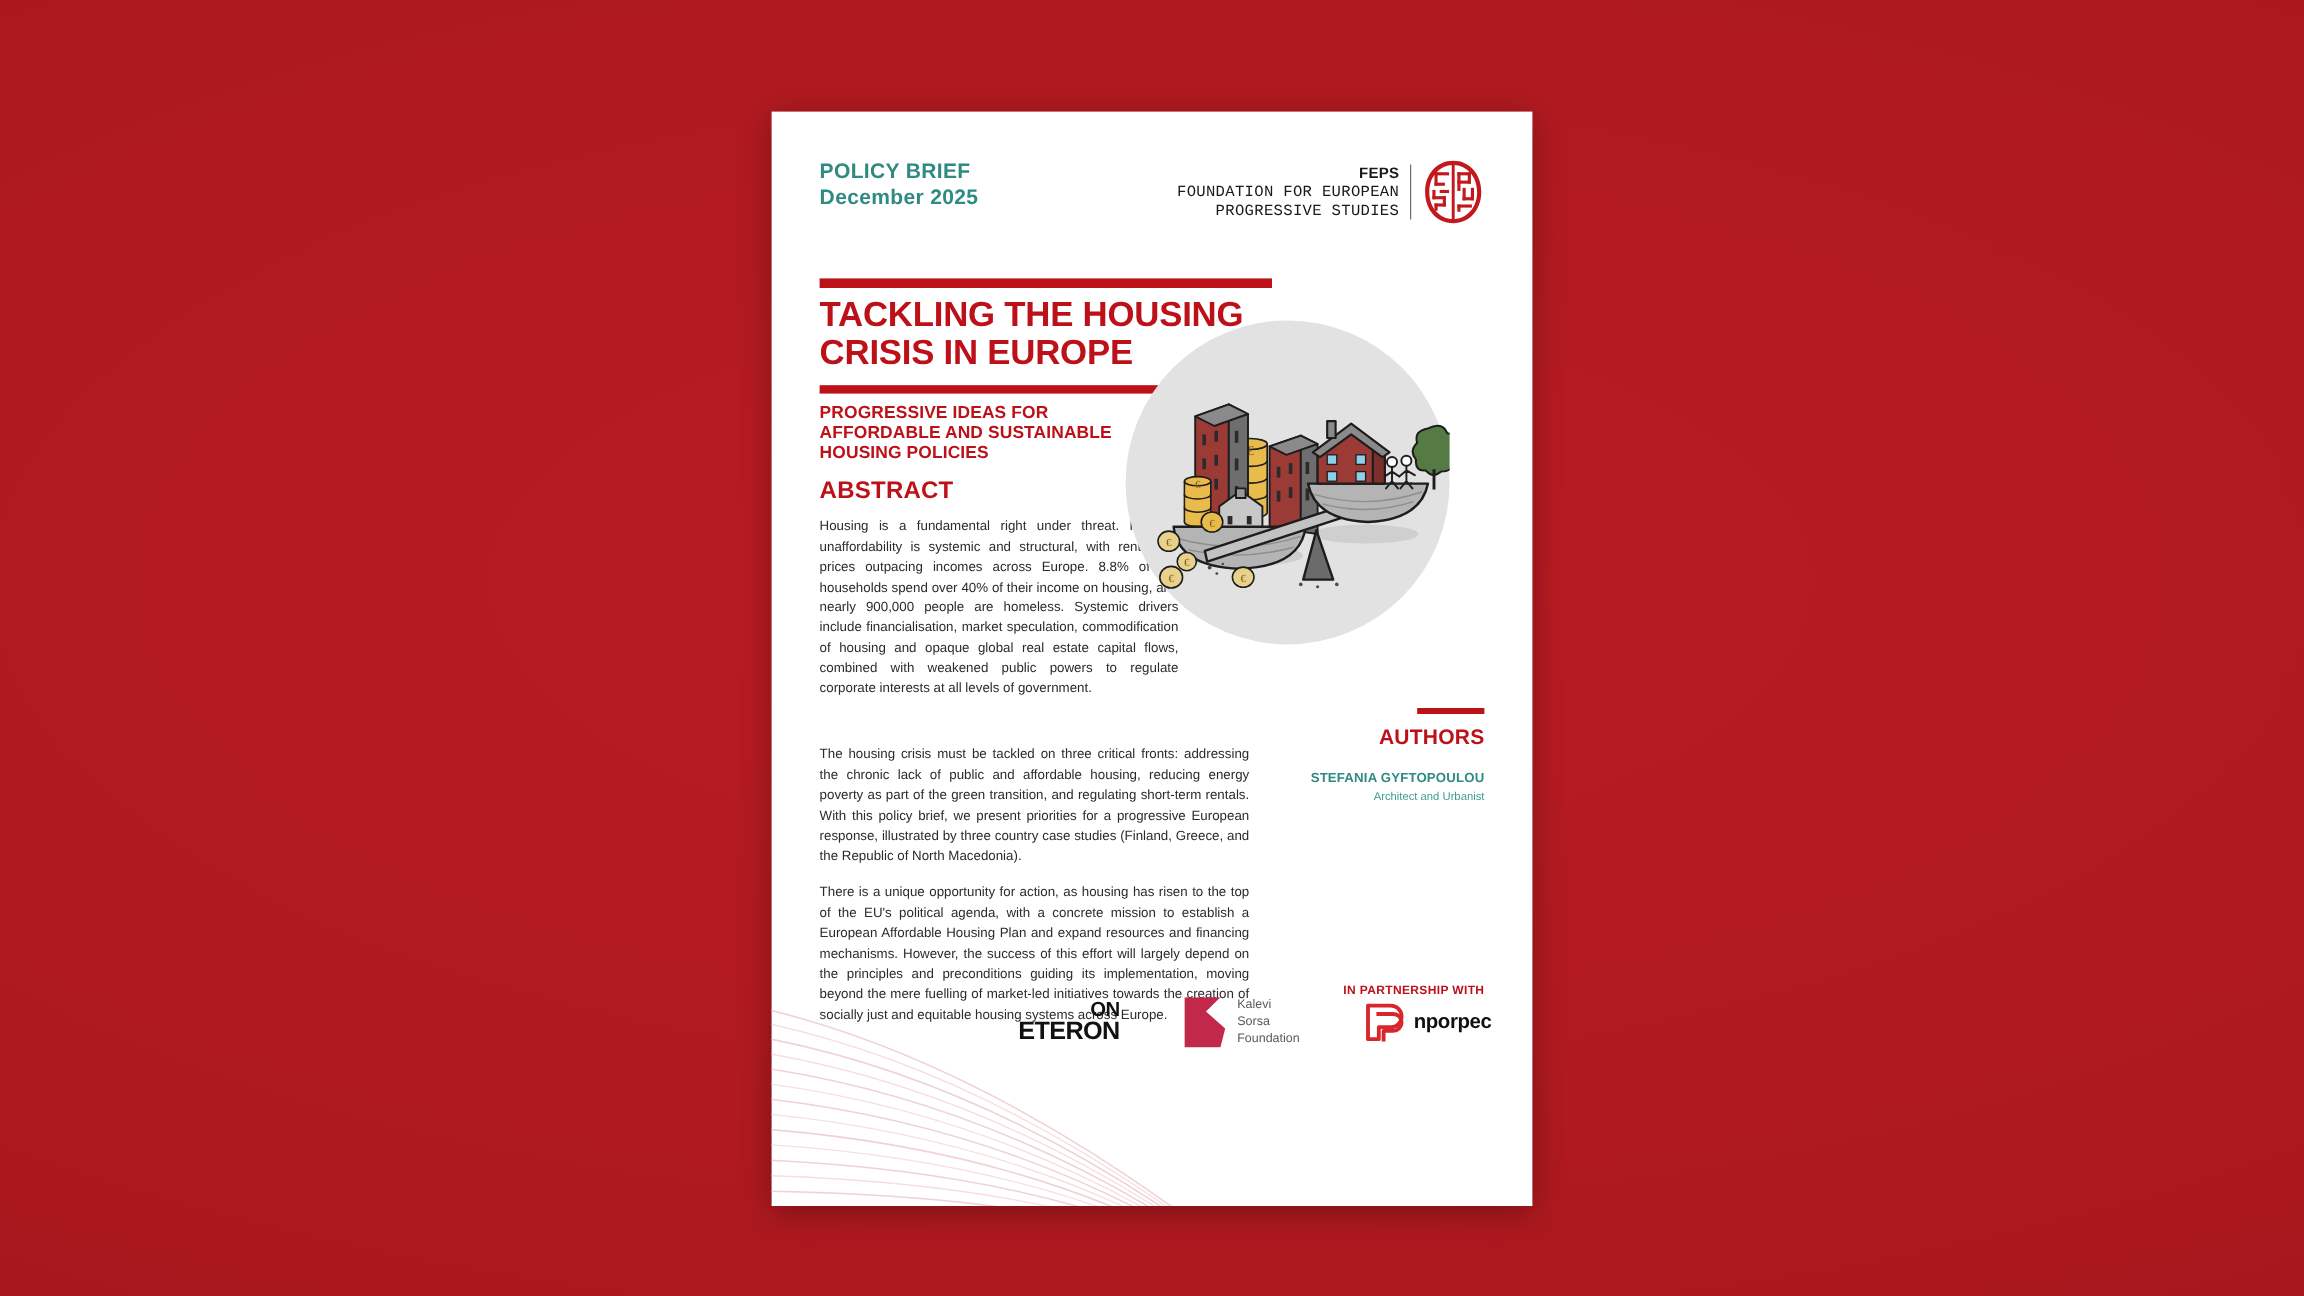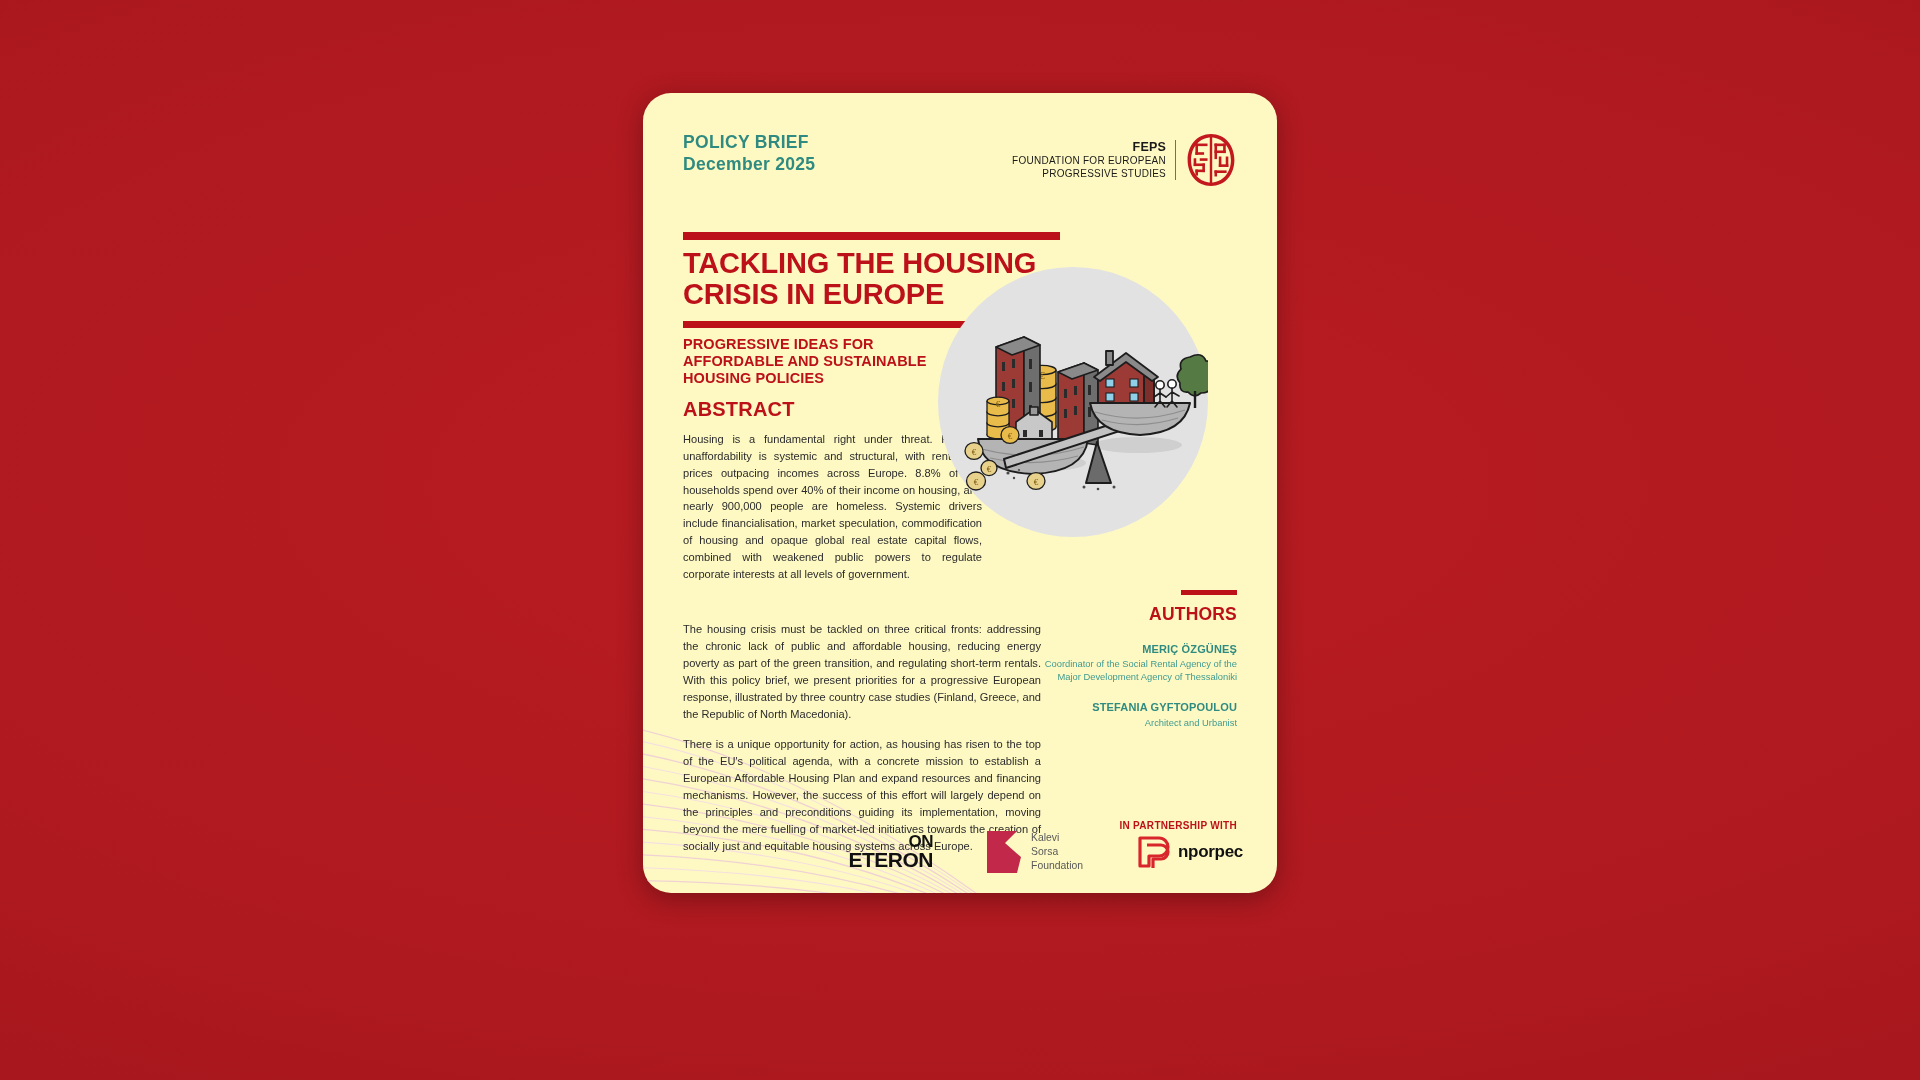--- a/index.html
+++ b/index.html
@@ -28,11 +28,10 @@
     left: 643px;
     top: 93px;
     width: 634px;
-    height: 800px;
-    background: #fef9c3;
+    height: 912px;
+    background: #ffffff;
     box-shadow: 0 6px 26px rgba(0,0,0,0.30);
     overflow: hidden;
-    border-radius: 28px;
   }
 
   

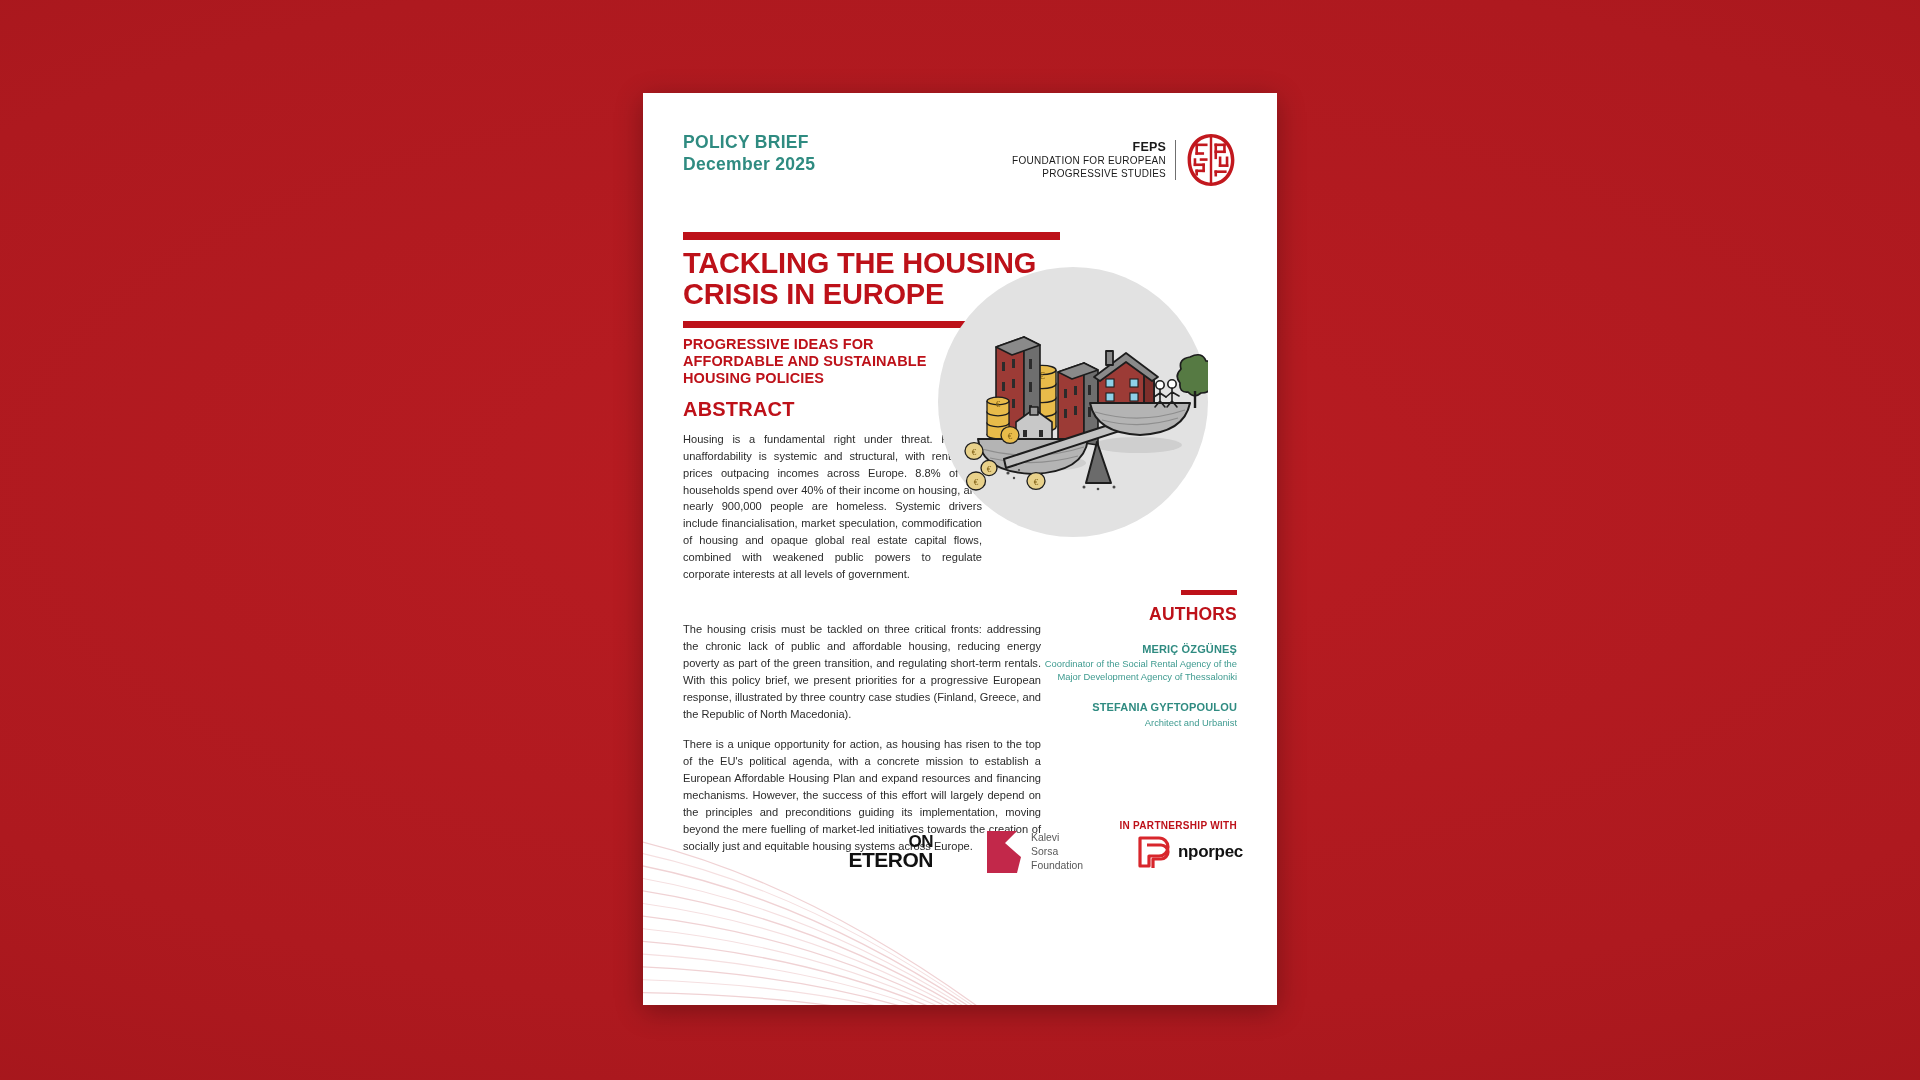--- a/index.html
+++ b/index.html
@@ -90,9 +90,10 @@
     letter-spacing: 0.2px;
   }
   .feps-sub {
-    font-size: 10px;
+    font-size: 13px;
     letter-spacing: 0.25px;
     white-space: nowrap;
+    font-family: Liberation Mono, monospace;
   }
   .feps-mark { width: 52px; height: 54px; display:block; }
 

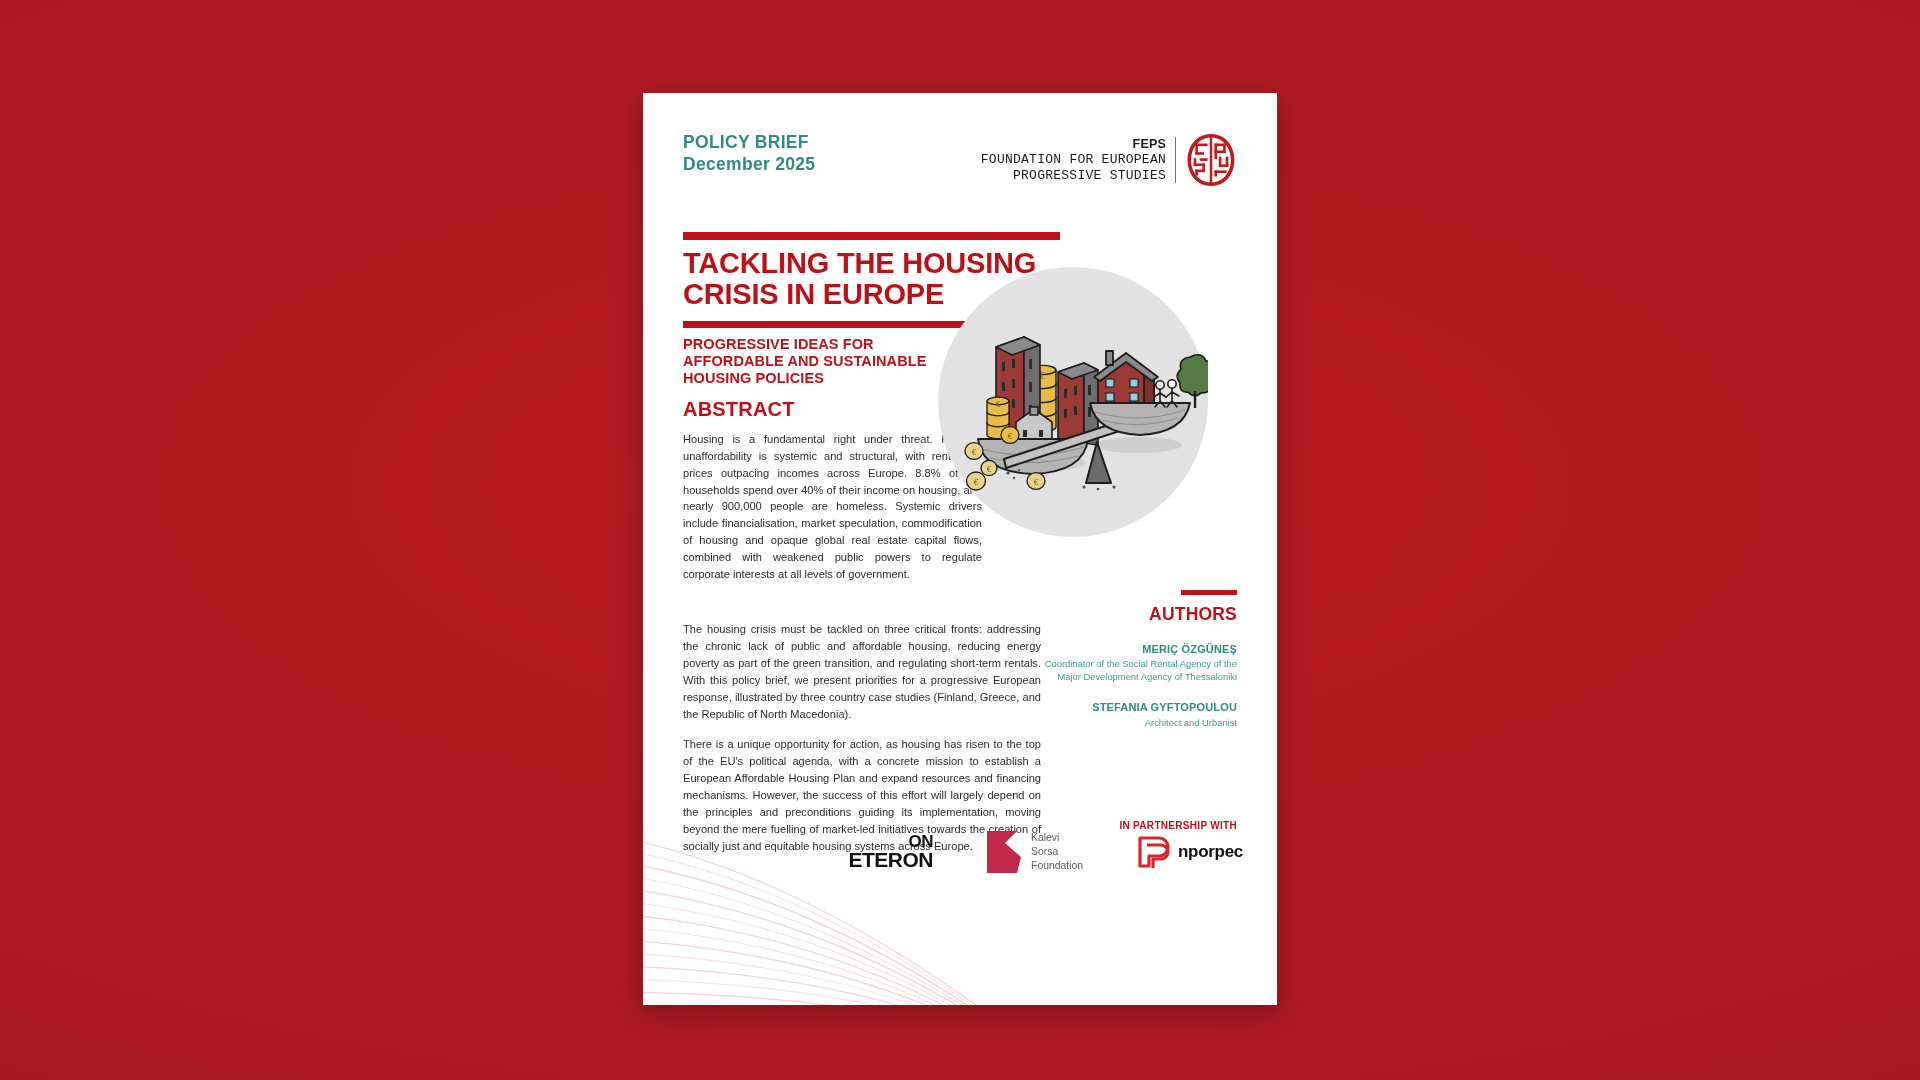--- a/index.html
+++ b/index.html
@@ -540,10 +540,6 @@
       <div class="authors-heading">AUTHORS</div>
 
       <div class="author">
-        <div class="author-name">MERIÇ ÖZGÜNEŞ</div>
-        <div class="author-role">Coordinator of the Social Rental Agency of the Major Development Agency of Thessaloniki</div>
-      </div>
-      <div class="author">
         <div class="author-name">STEFANIA GYFTOPOULOU</div>
         <div class="author-role">Architect and Urbanist</div>
       </div>

